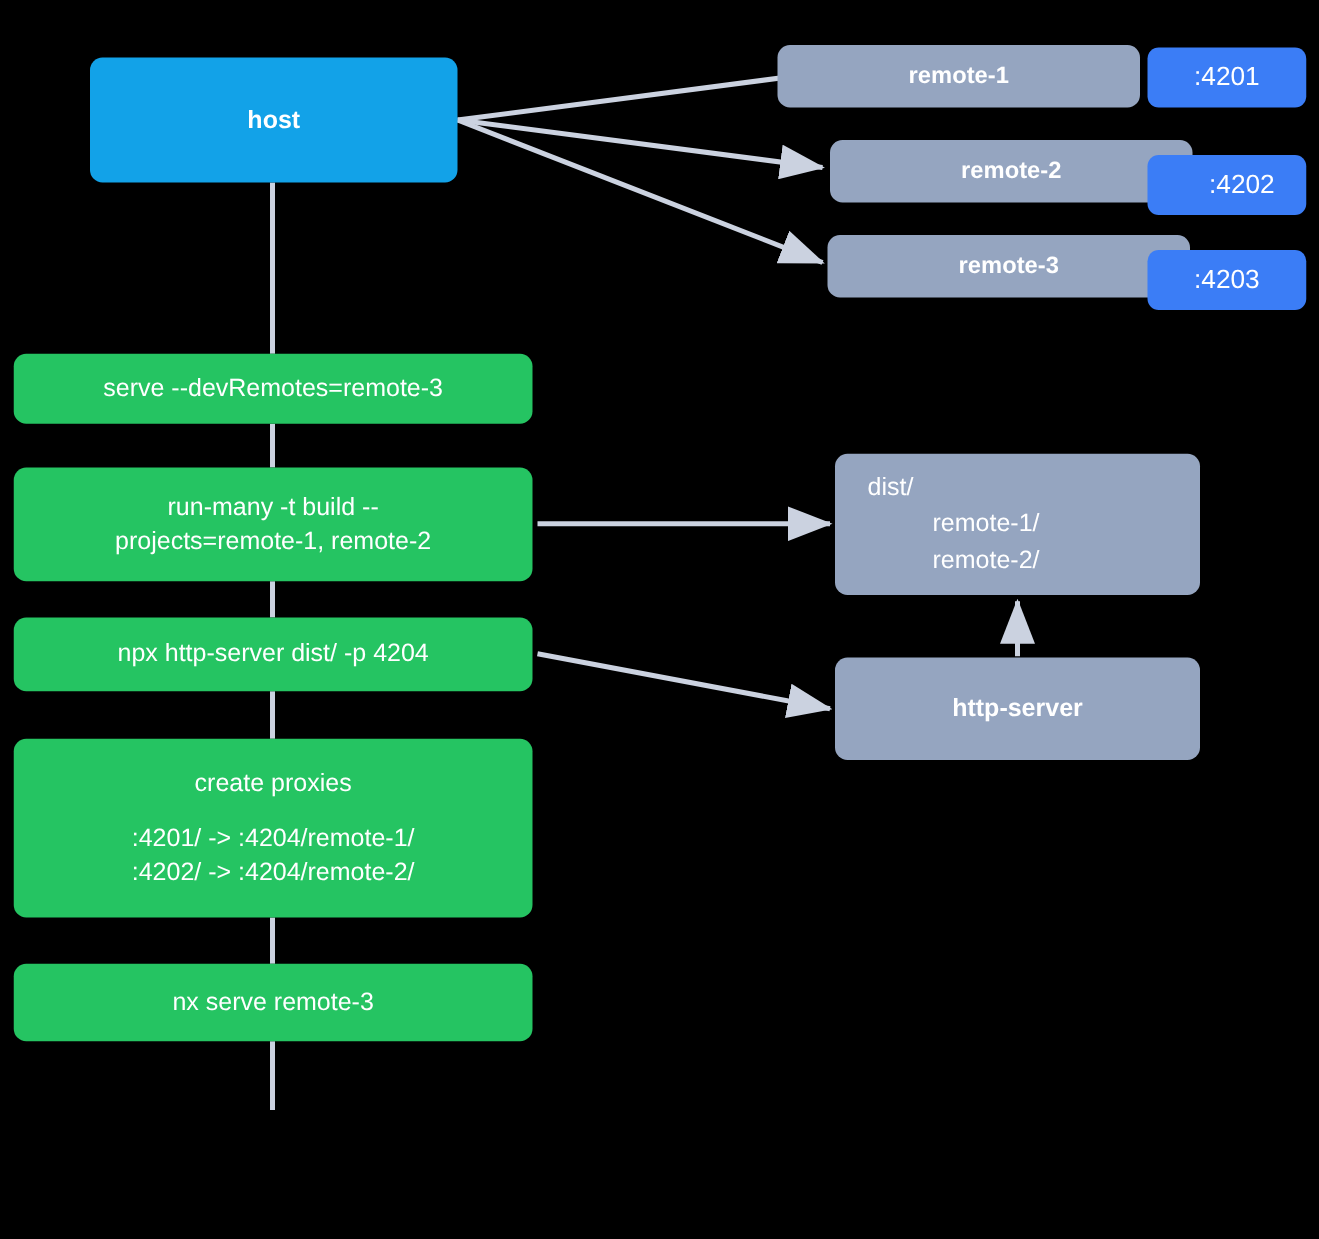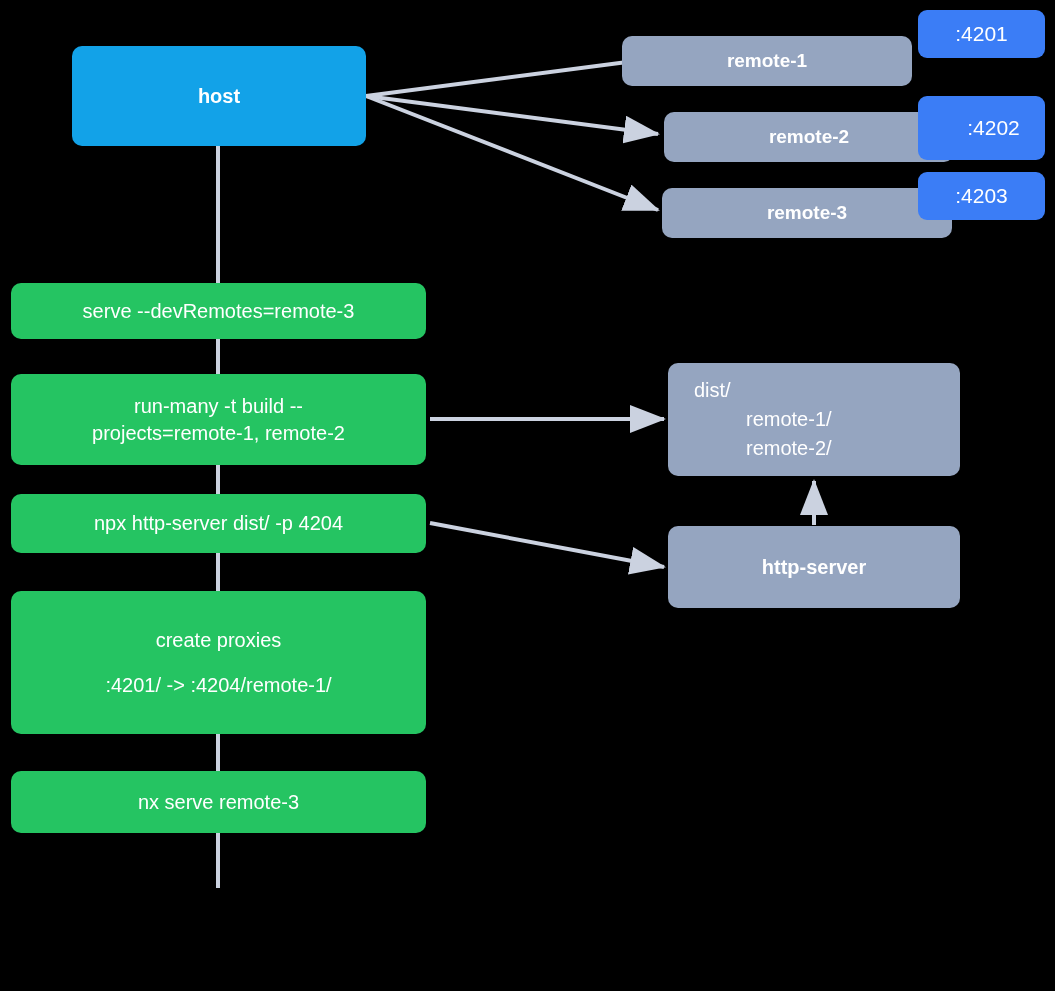--- a/index.html
+++ b/index.html
@@ -37,7 +37,7 @@
   .fill-remote  { background: #95A5C0; }
   .fill-cmd     { background: #25C462; }
   .fill-served  { background: #3B7DF6; }
-  .fill-badge   { background: #3B7DF6; }
+  .fill-badge   { background: #3B7DF6; margin-top: 28px; }
   .fill-dist    { background: #95A5C0; }
 
   

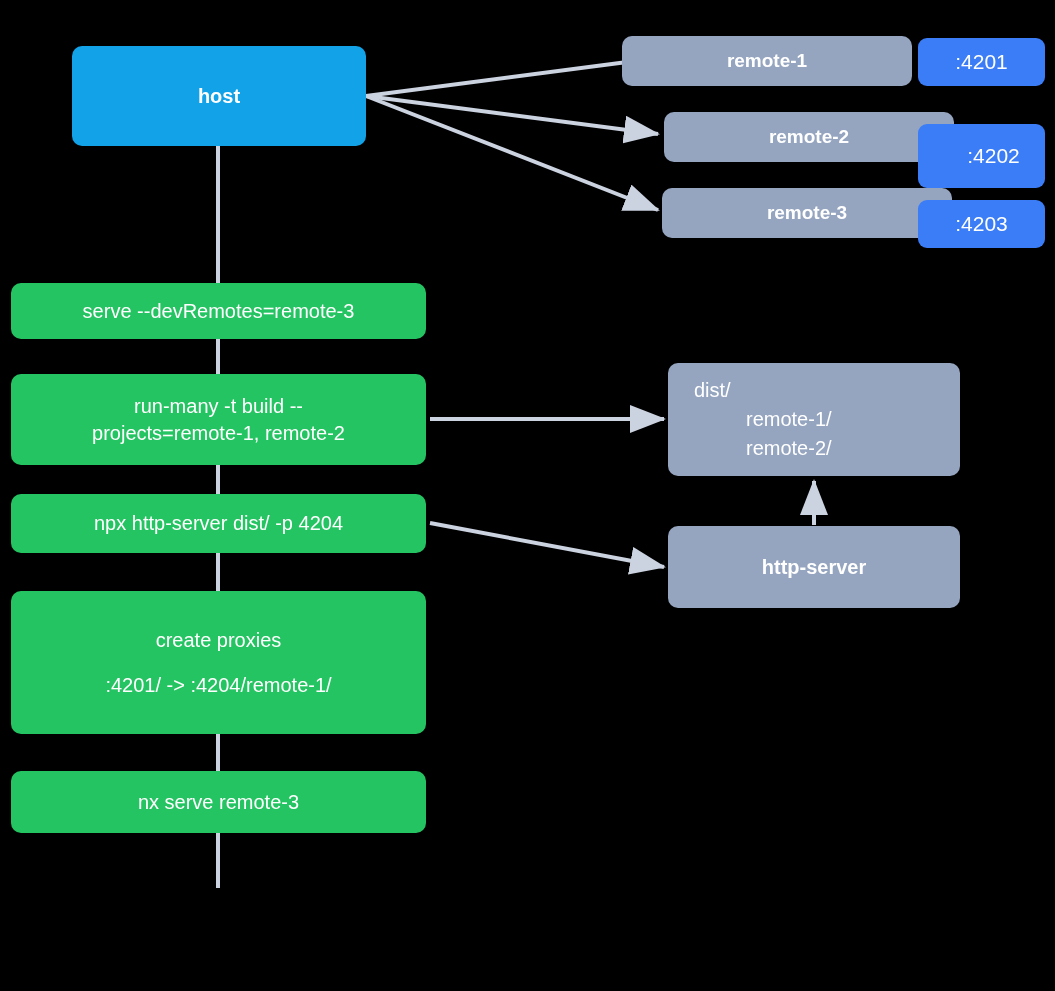--- a/index.html
+++ b/index.html
@@ -133,7 +133,7 @@
   <div class="node bold fill-remote" style="left:664px; top:112px; width:290px; height:50px; font-size:19px;">
     <span class="txt-line">remote-2</span>
   </div>
-  <div class="badge fill-badge" style="left:918px; top:96px; width:127px; height:64px; font-size:21px;padding-left:24px;">
+  <div class="badge fill-badge" style="left:918px; top:96px; width:127px; height:48px; font-size:21px;padding-left:24px;">
     <span class="txt-line">:4202</span>
   </div>
 

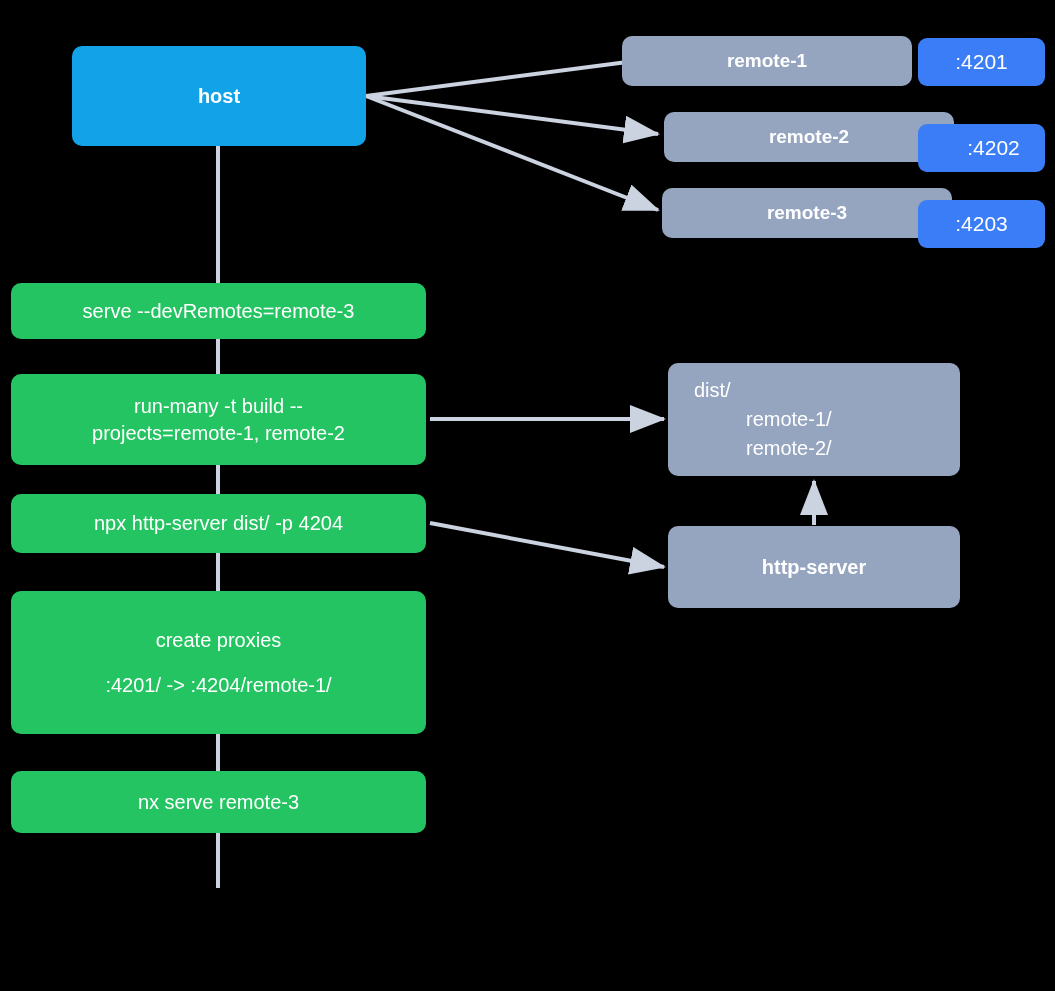--- a/index.html
+++ b/index.html
@@ -161,6 +161,7 @@
     <span class="txt-line">create proxies</span>
     <span class="blank-line"></span>
     <span class="txt-line">:4201/ -&gt; :4204/remote-1/</span>
+    <span class="txt-line">:4202/ -&gt; :4204/remote-2/</span>
   </div>
 
   <div class="node normal fill-cmd" style="left:11px; top:771px; width:415px; height:62px; font-size:20px;">

